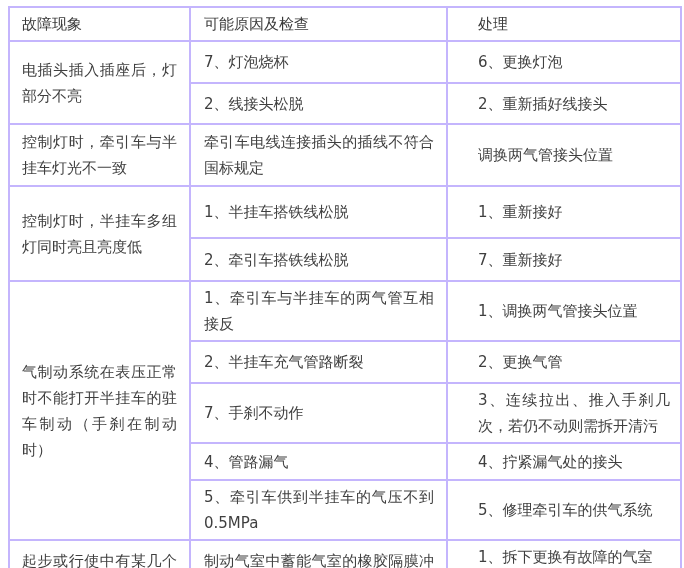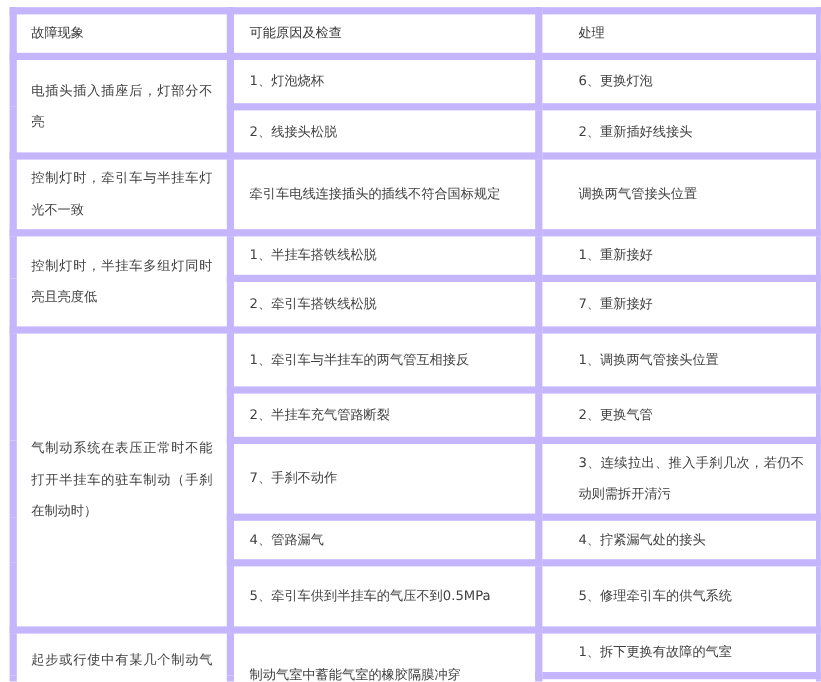--- a/index.html
+++ b/index.html
@@ -18,9 +18,9 @@
     background: #ffffff;
   }
   .fault-table td {
-    border: 6px solid #c4b5fd;
+    border: 2px solid #c4b5fd;
     color: #3f3f3f;
-    font-size: 11px;
+    font-size: 15px;
     line-height: 26px;
     vertical-align: middle;
     text-align: justify;

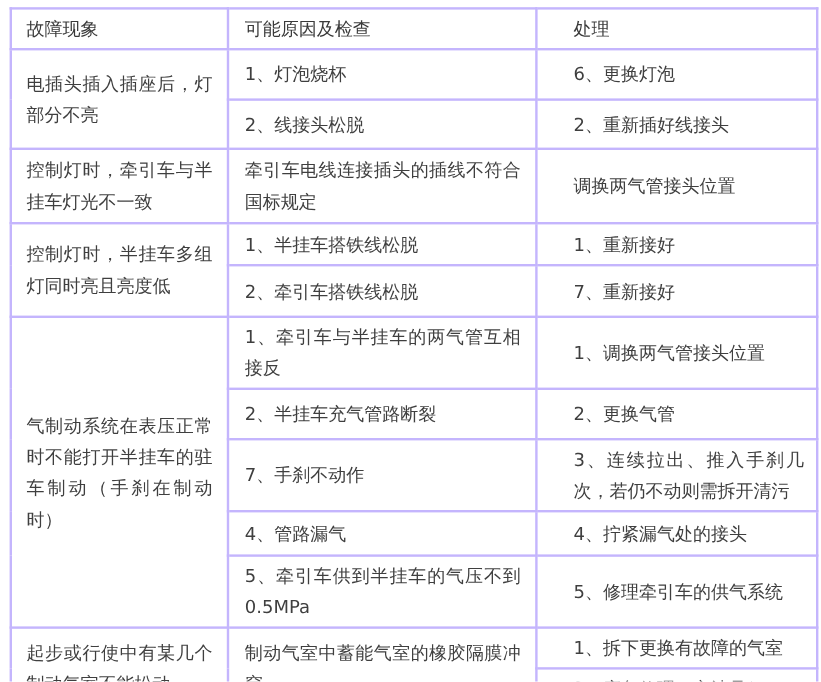--- a/index.html
+++ b/index.html
@@ -56,7 +56,7 @@
 
   <tr style="height:42px">
     <td class="col-symptom" rowspan="2">电插头插入插座后，灯部分不亮</td>
-    <td class="col-cause">1、灯泡烧杯</td>
+    <td class="col-cause">7、灯泡烧杯</td>
     <td class="col-remedy">6、更换灯泡</td>
   </tr>
   <tr style="height:41px">

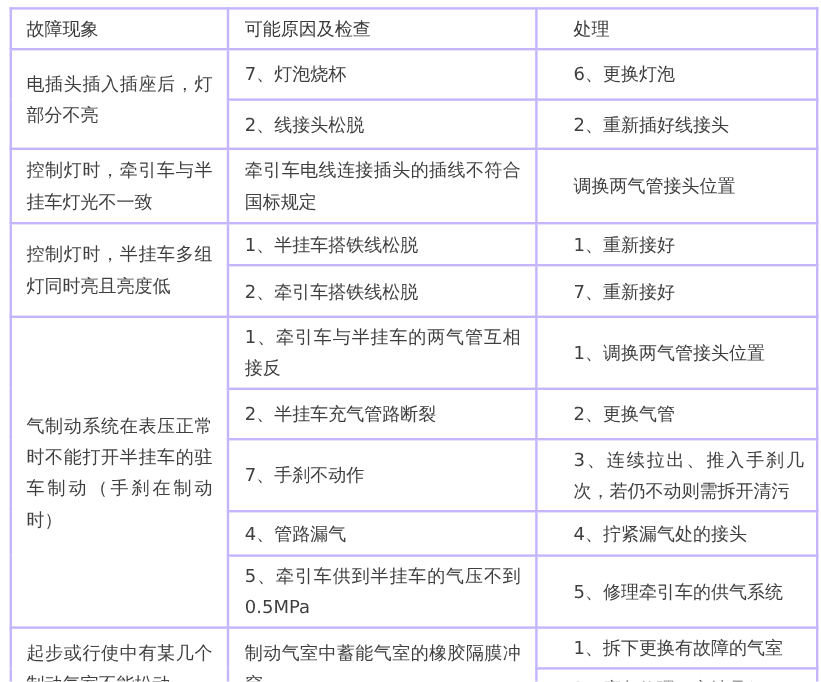--- a/index.html
+++ b/index.html
@@ -70,7 +70,7 @@
     <td class="col-remedy">调换两气管接头位置</td>
   </tr>
 
-  <tr style="height:35px">
+  <tr style="height:52px">
     <td class="col-symptom" rowspan="2">控制灯时，半挂车多组灯同时亮且亮度低</td>
     <td class="col-cause">1、半挂车搭铁线松脱</td>
     <td class="col-remedy">1、重新接好</td>

